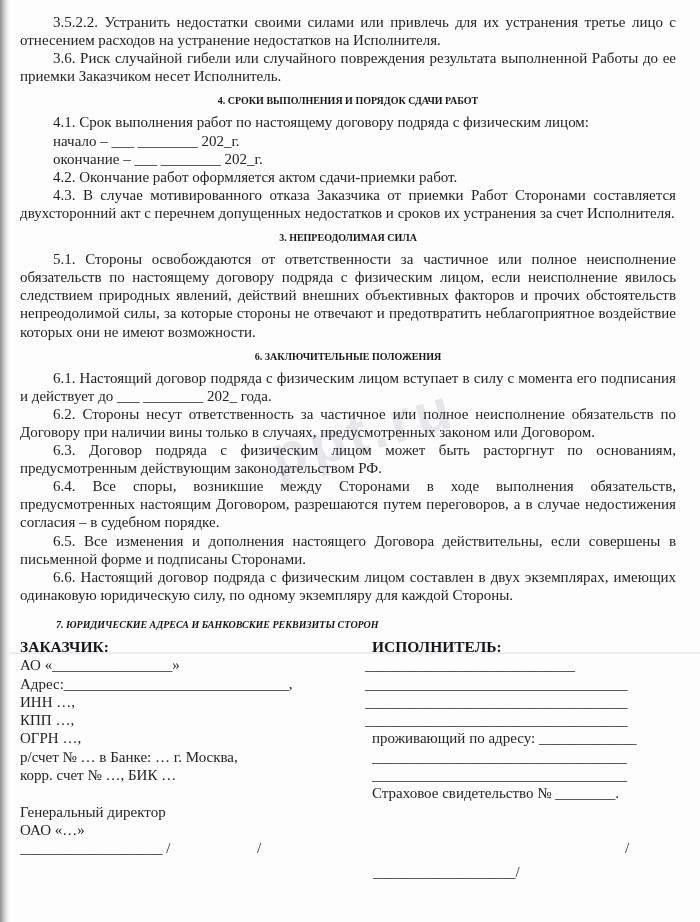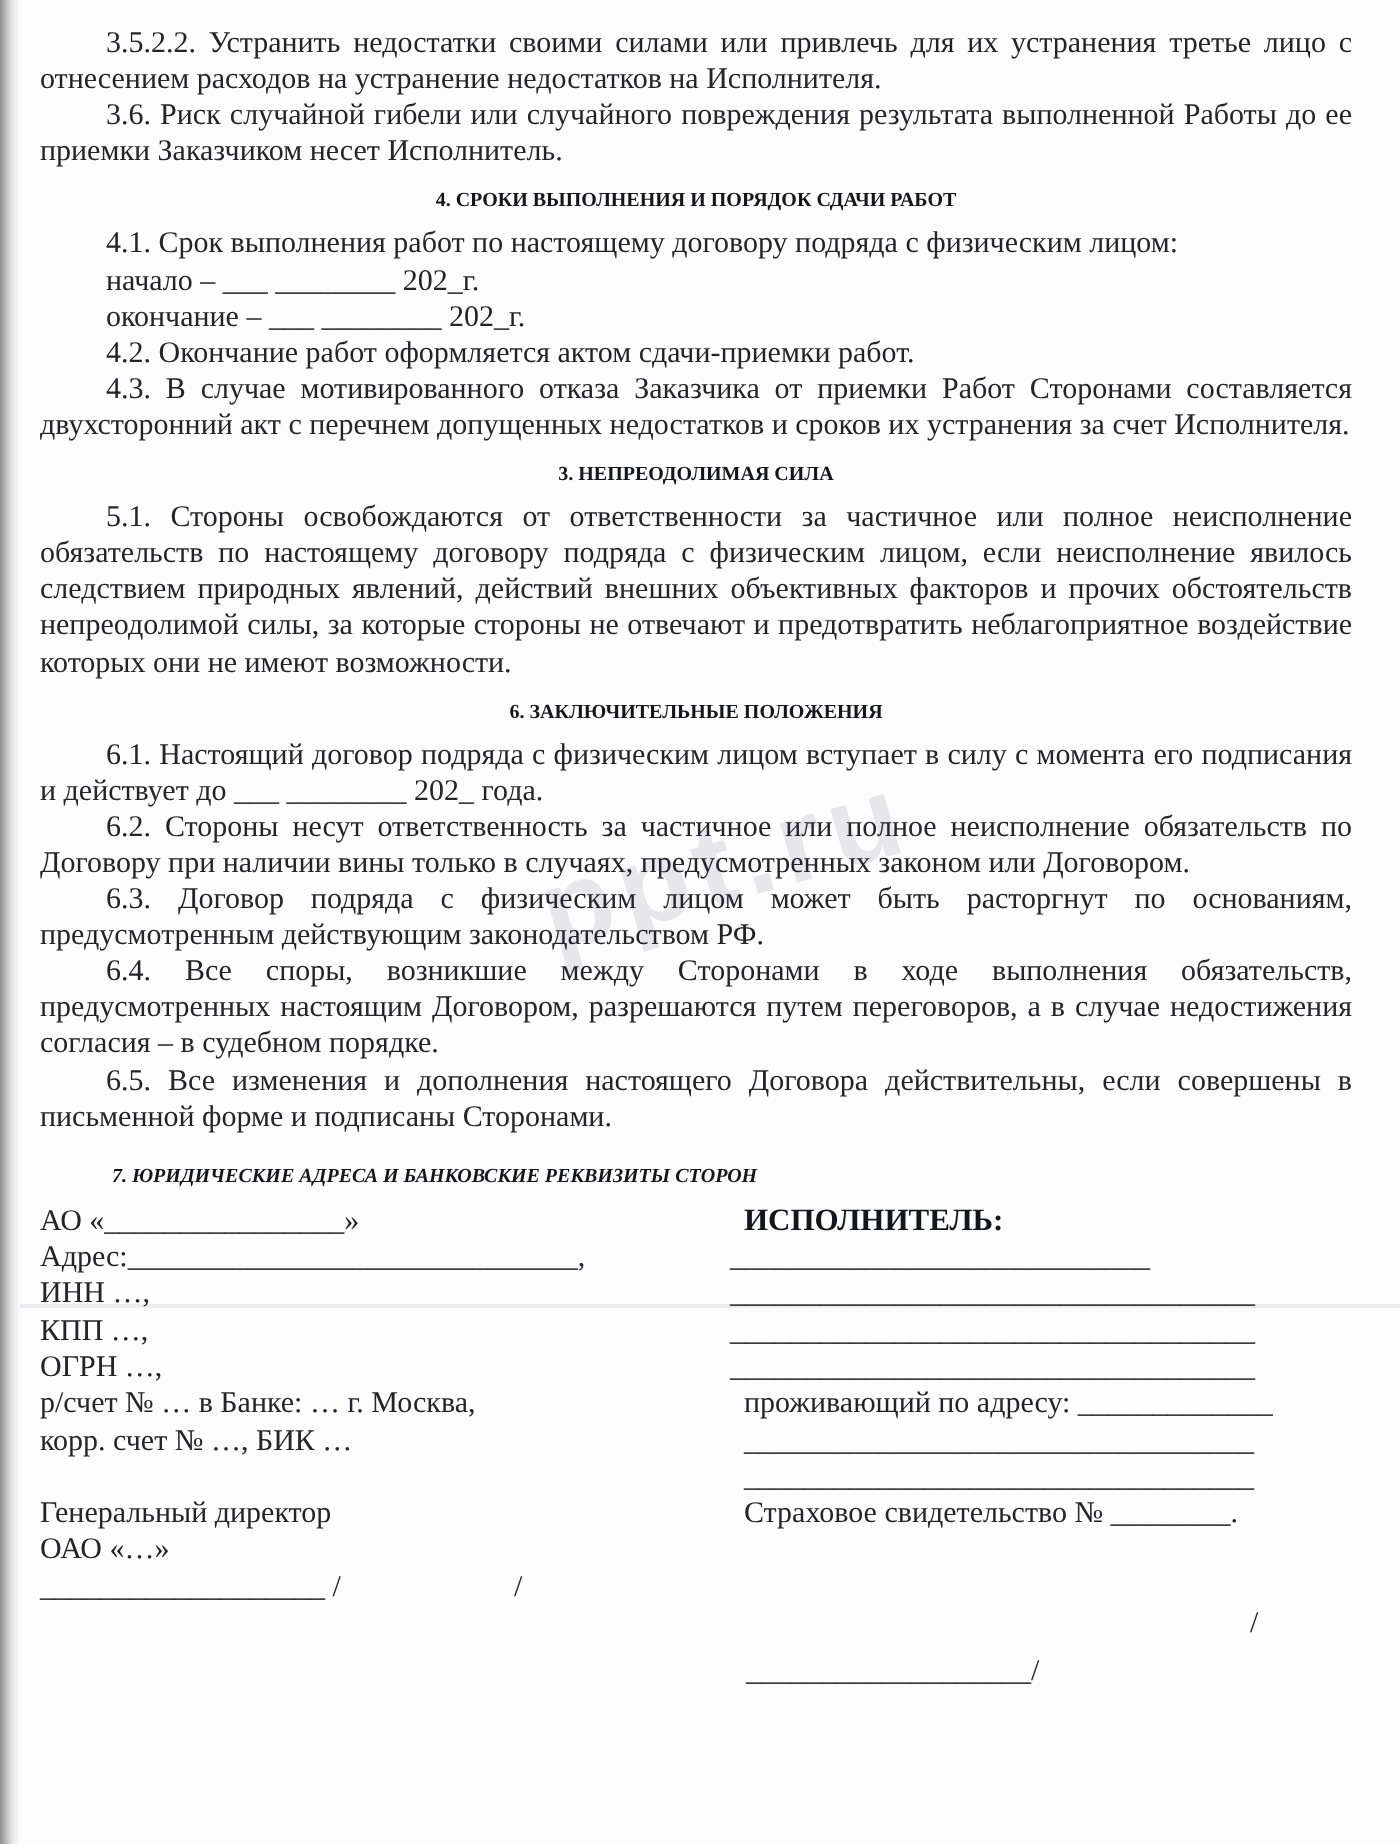--- a/index.html
+++ b/index.html
@@ -122,6 +122,7 @@
     <p class="para">6.3. Договор подряда с физическим лицом может быть расторгнут по основаниям, предусмотренным действующим законодательством РФ.</p>
     <p class="para">6.4. Все споры, возникшие между Сторонами в ходе выполнения обязательств, предусмотренных настоящим Договором, разрешаются путем переговоров, а в случае недостижения согласия – в судебном порядке.</p>
     <p class="para">6.5. Все изменения и дополнения настоящего Договора действительны, если совершены в письменной форме и подписаны Сторонами.</p>
+    <p class="para">6.6. Настоящий договор подряда с физическим лицом составлен в двух экземплярах, имеющих одинаковую юридическую силу, по одному экземпляру для каждой Стороны.</p>
 
     <div class="h h-left">7. ЮРИДИЧЕСКИЕ АДРЕСА И БАНКОВСКИЕ РЕКВИЗИТЫ СТОРОН</div>
 

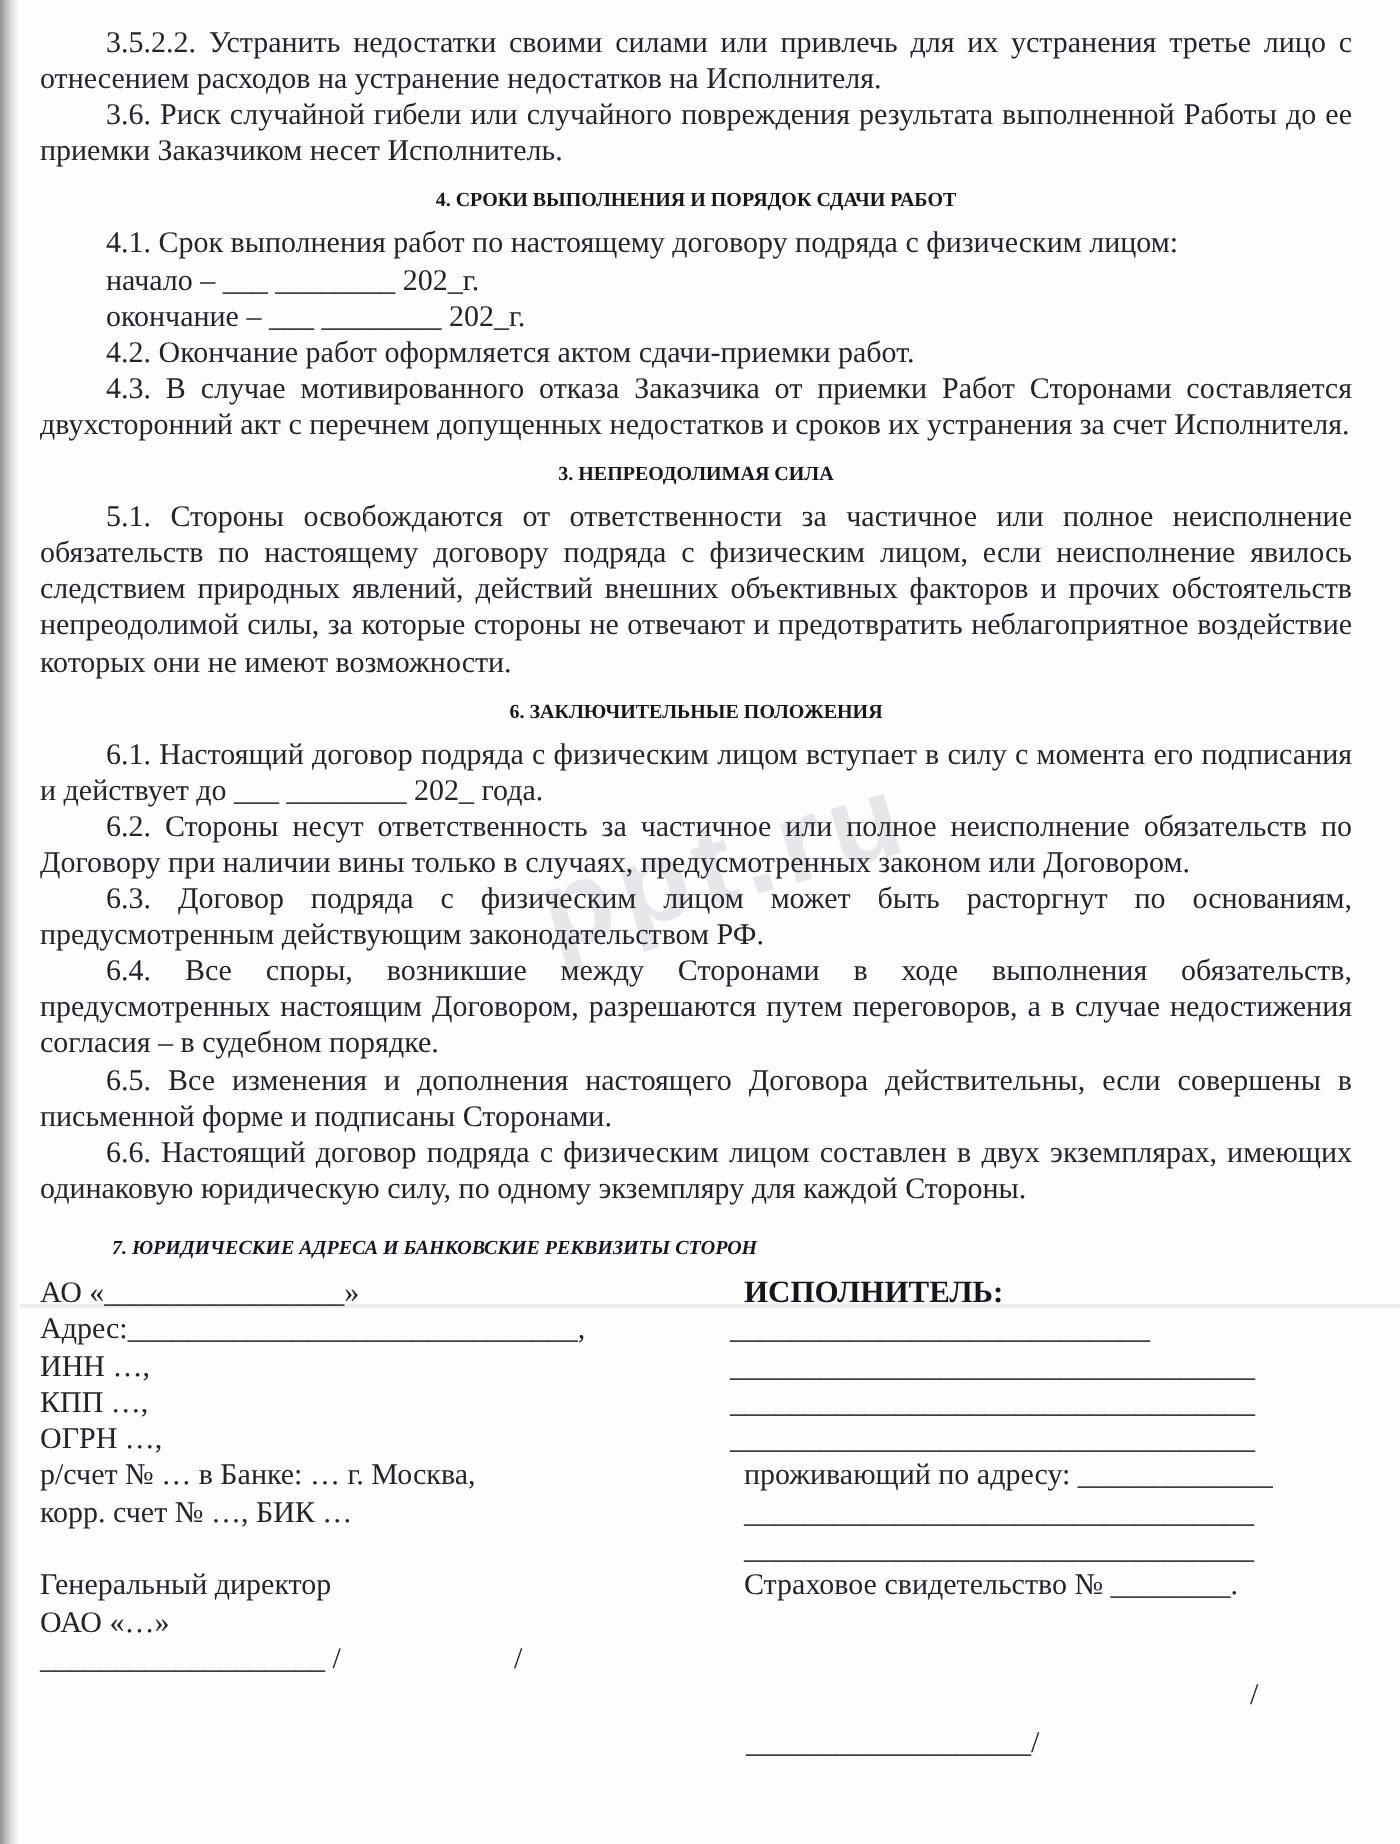--- a/index.html
+++ b/index.html
@@ -129,6 +129,7 @@
     <div class="cols">
 
       <div class="col-l">
+        <div class="row col-title">ЗАКАЗЧИК:</div>
         <div class="row">АО «________________»</div>
         <div class="row">Адрес:______________________________,</div>
         <div class="row">ИНН …,</div>

